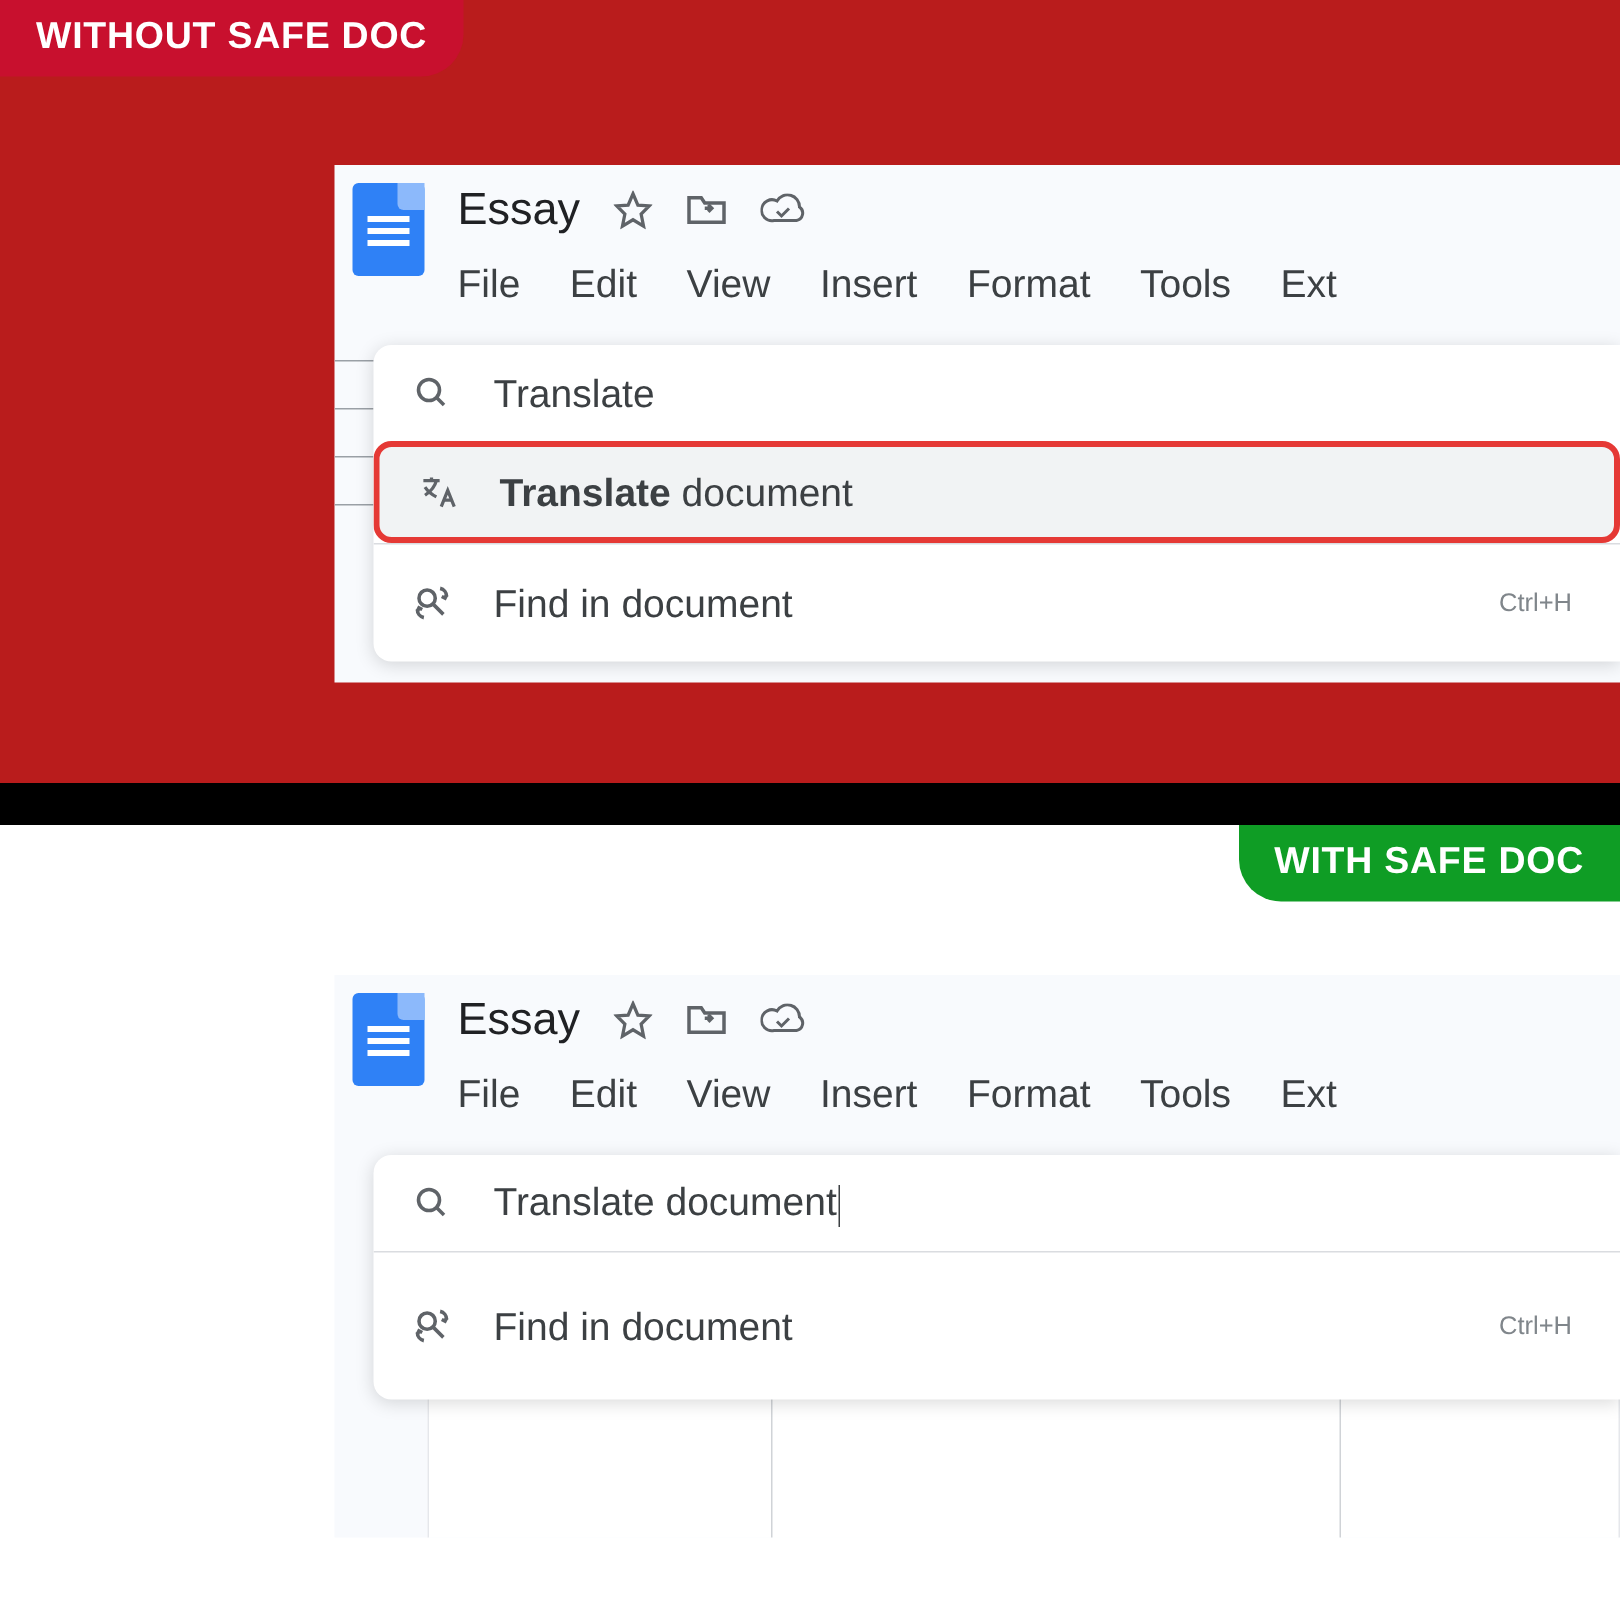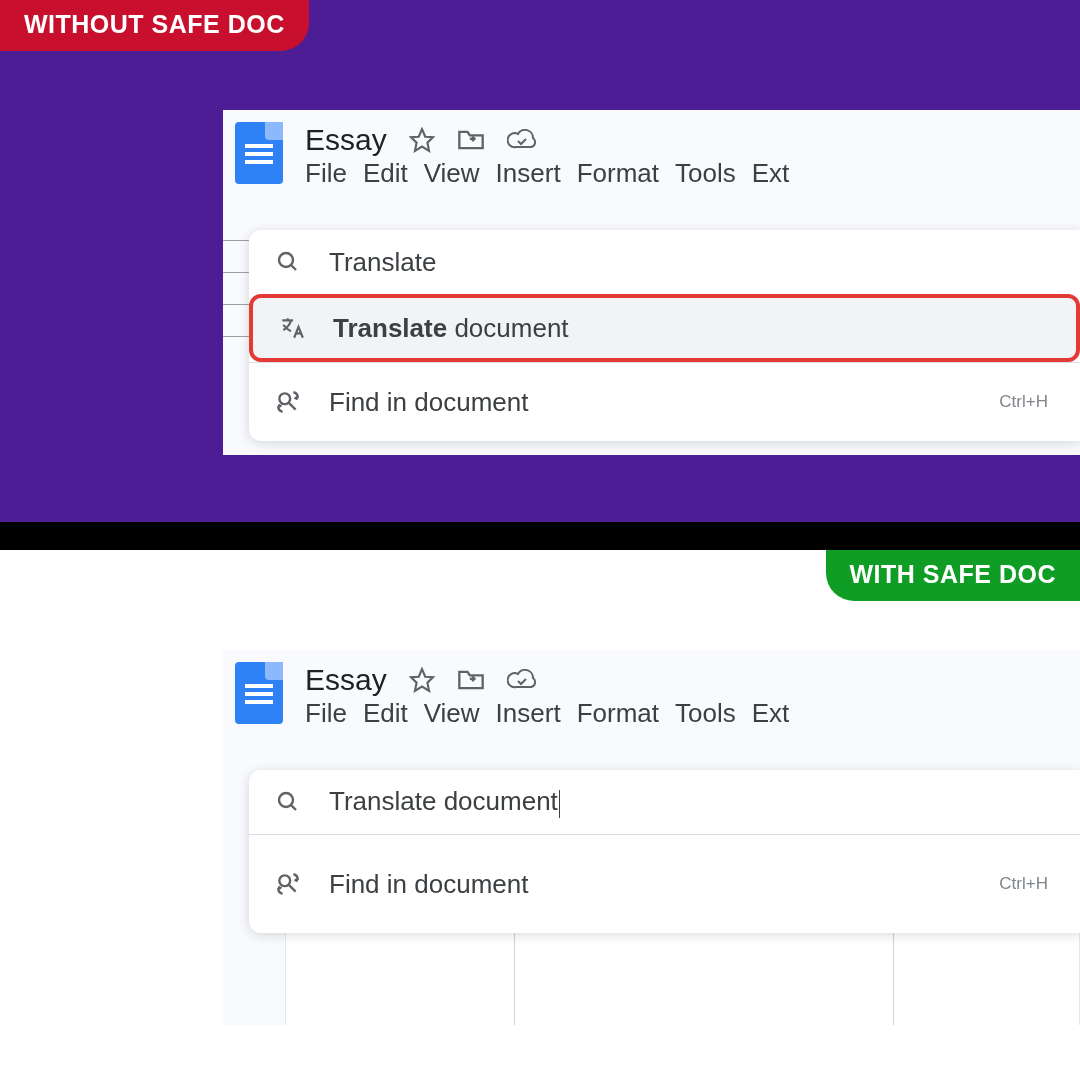--- a/index.html
+++ b/index.html
@@ -5,7 +5,7 @@
   * { box-sizing: border-box; margin: 0; padding: 0; }
   body { width: 1080px; height: 1080px; font-family: Arial, Helvetica, sans-serif; background: #fff; }
 
-  .panel-top { position: relative; height: 522px; background: #4c1d95; }
+  .panel-top { position: relative; height: 522px; background: #b91c1c; }
   .panel-bottom { position: relative; height: 530px; background: #fff; }
   .divider { height: 28px; background: #000; }
 

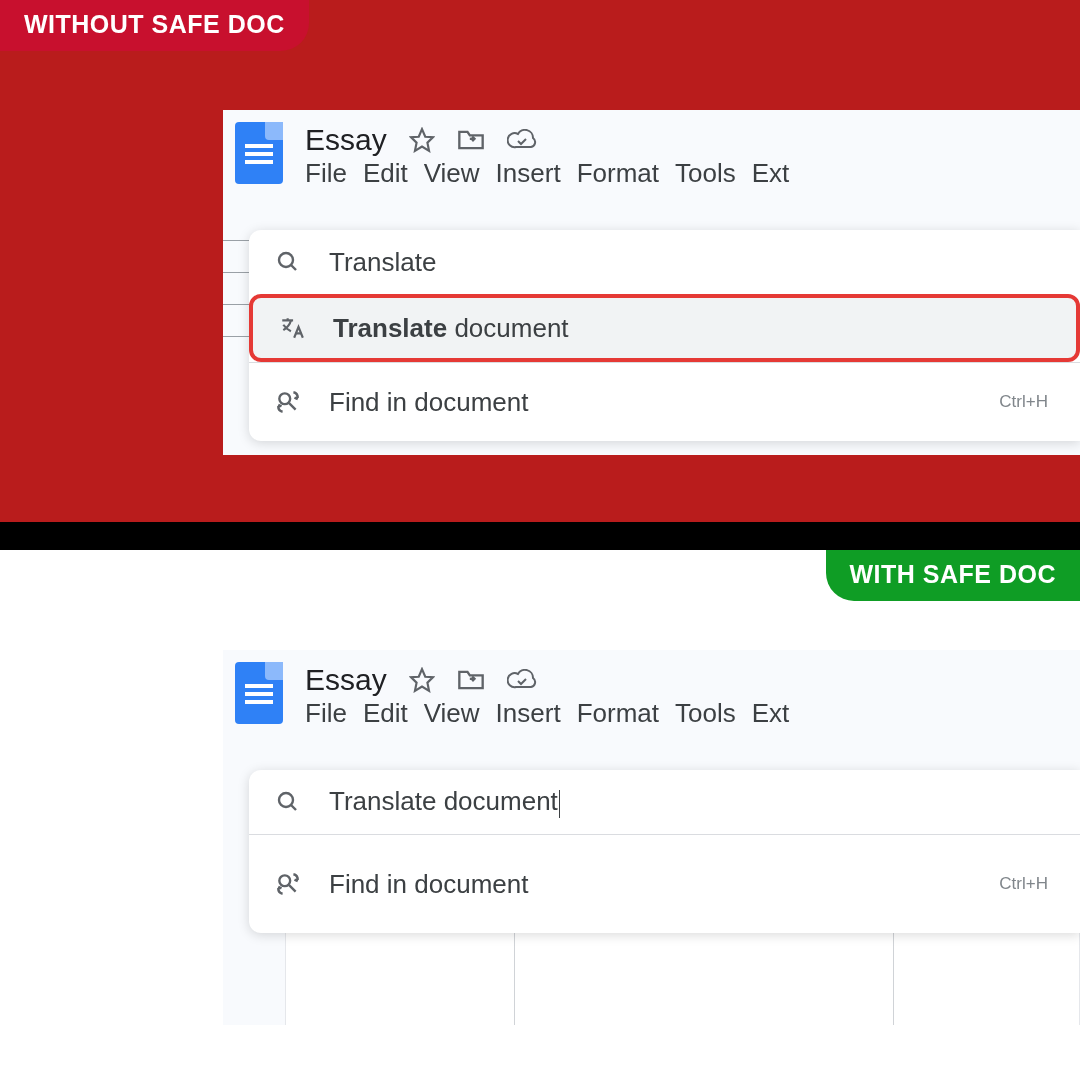--- a/index.html
+++ b/index.html
@@ -32,7 +32,7 @@
   .titlerow { display: flex; align-items: center; gap: 22px; height: 36px; text-align: right; }
   .doctitle { font-size: 30px; color: #202124; }
   .ticon { color: #5f6368; display: inline-flex; }
-  .menubar { display: flex; gap: 16px; margin-top: 0; }
+  .menubar { display: flex; gap: 33px; margin-top: 16px; }
   .menuitem { font-size: 26px; color: #3c4043; white-space: nowrap; }
 
   .dropdown {

